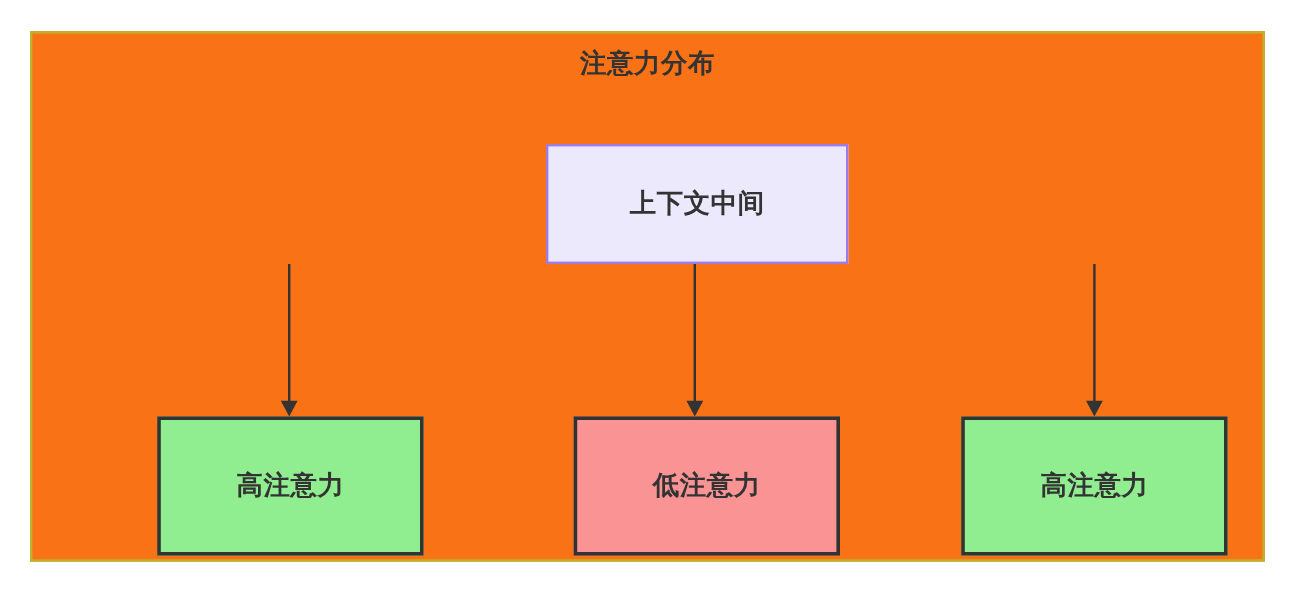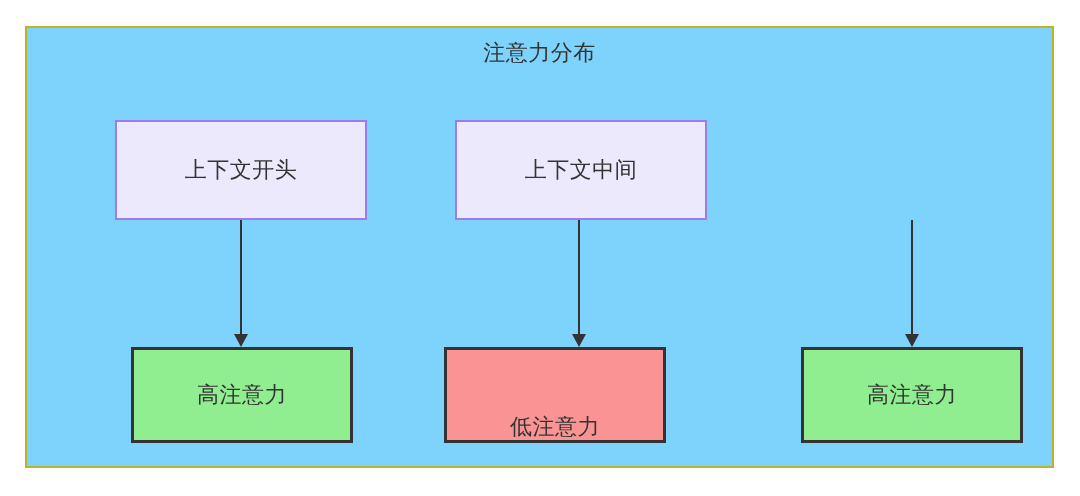--- a/index.html
+++ b/index.html
@@ -28,9 +28,10 @@
     top: 26px;
     width: 1029px;
     height: 442px;
-    background: #7dd3fc;
+    background: #f97316;
     border: 2px solid #bdb229;
     box-sizing: border-box;
+    font-weight: bold;
   }
 
   .subgraph-title {

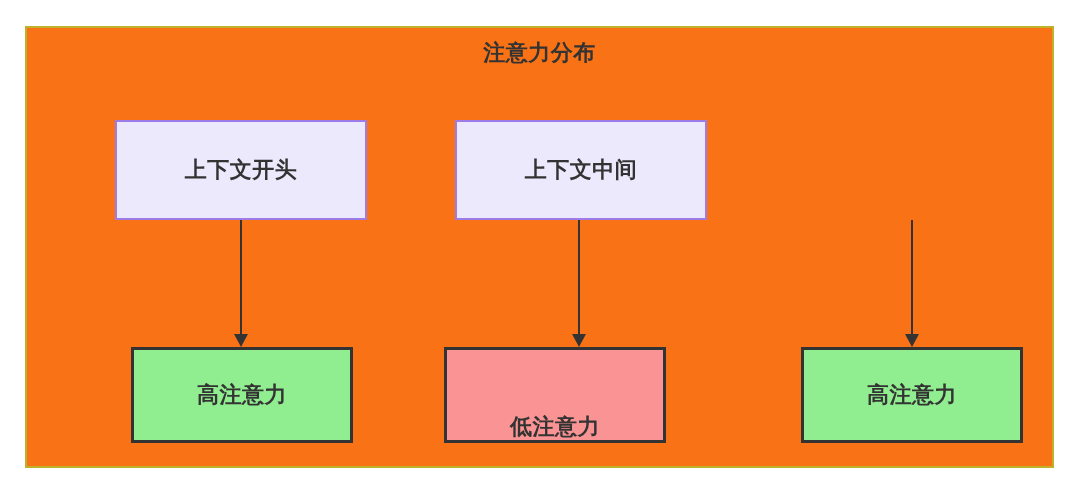--- a/index.html
+++ b/index.html
@@ -125,9 +125,6 @@
 
     <div class="subgraph-title">注意力分布</div>
 
-    <div class="node node-context pos-1">
-      <span>上下文开头</span>
-    </div>
 
     <div class="node node-context pos-2">
       <span>上下文中间</span>

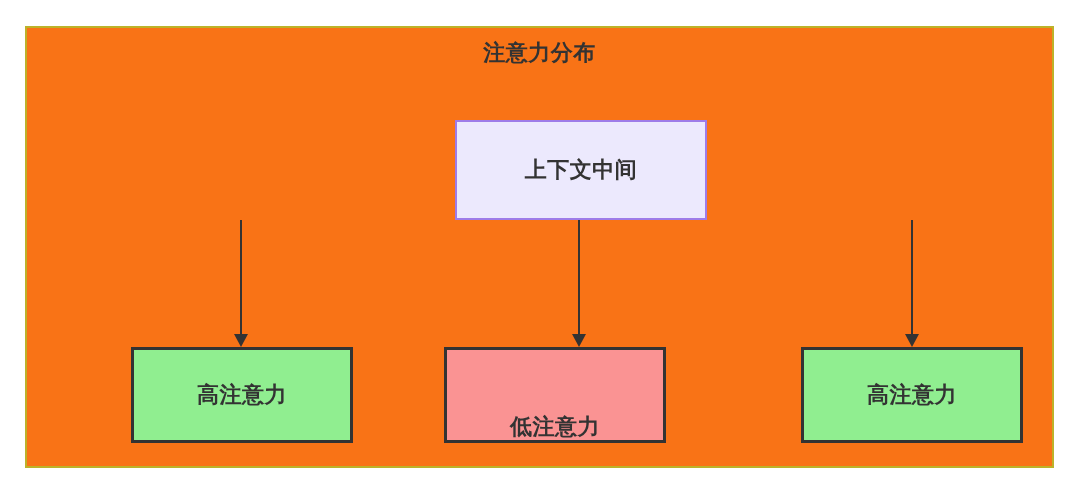--- a/index.html
+++ b/index.html
@@ -76,7 +76,7 @@
   
   .node-attention {
     width: 222px;
-    height: 96px;
+    height: 116px;
     border: 3px solid #333333;
     top: 319px;
   }

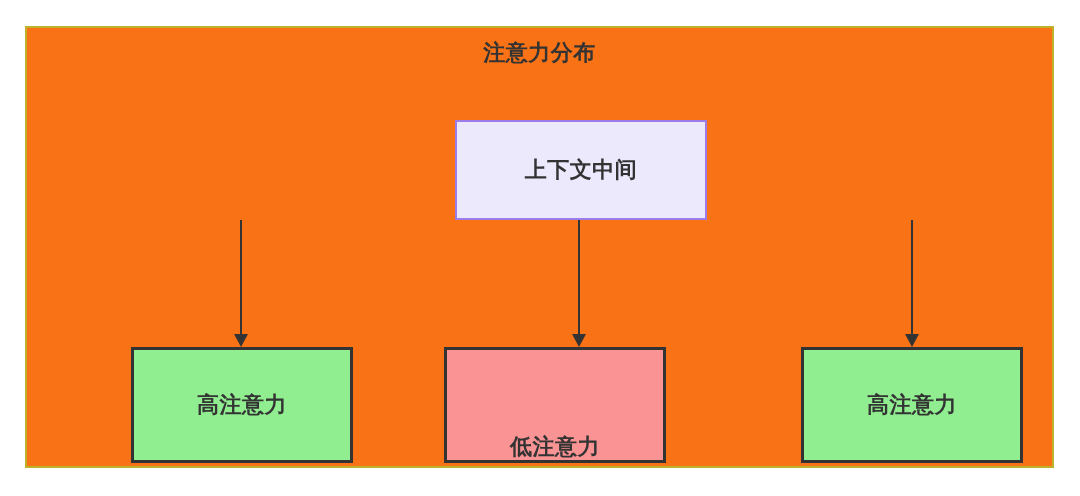--- a/index.html
+++ b/index.html
@@ -83,7 +83,7 @@
   .node-attention.fill-high { background: #90ee90; }
   .node-attention.fill-low  { background: #fa9393; }
   .node-attention.pos-1 { left: 104px; }
-  .node-attention.pos-2 { left: 417px; align-items: flex-end; }
+  .node-attention.pos-2 { left: 451px; }
   .node-attention.pos-3 { left: 774px; }
 
   

